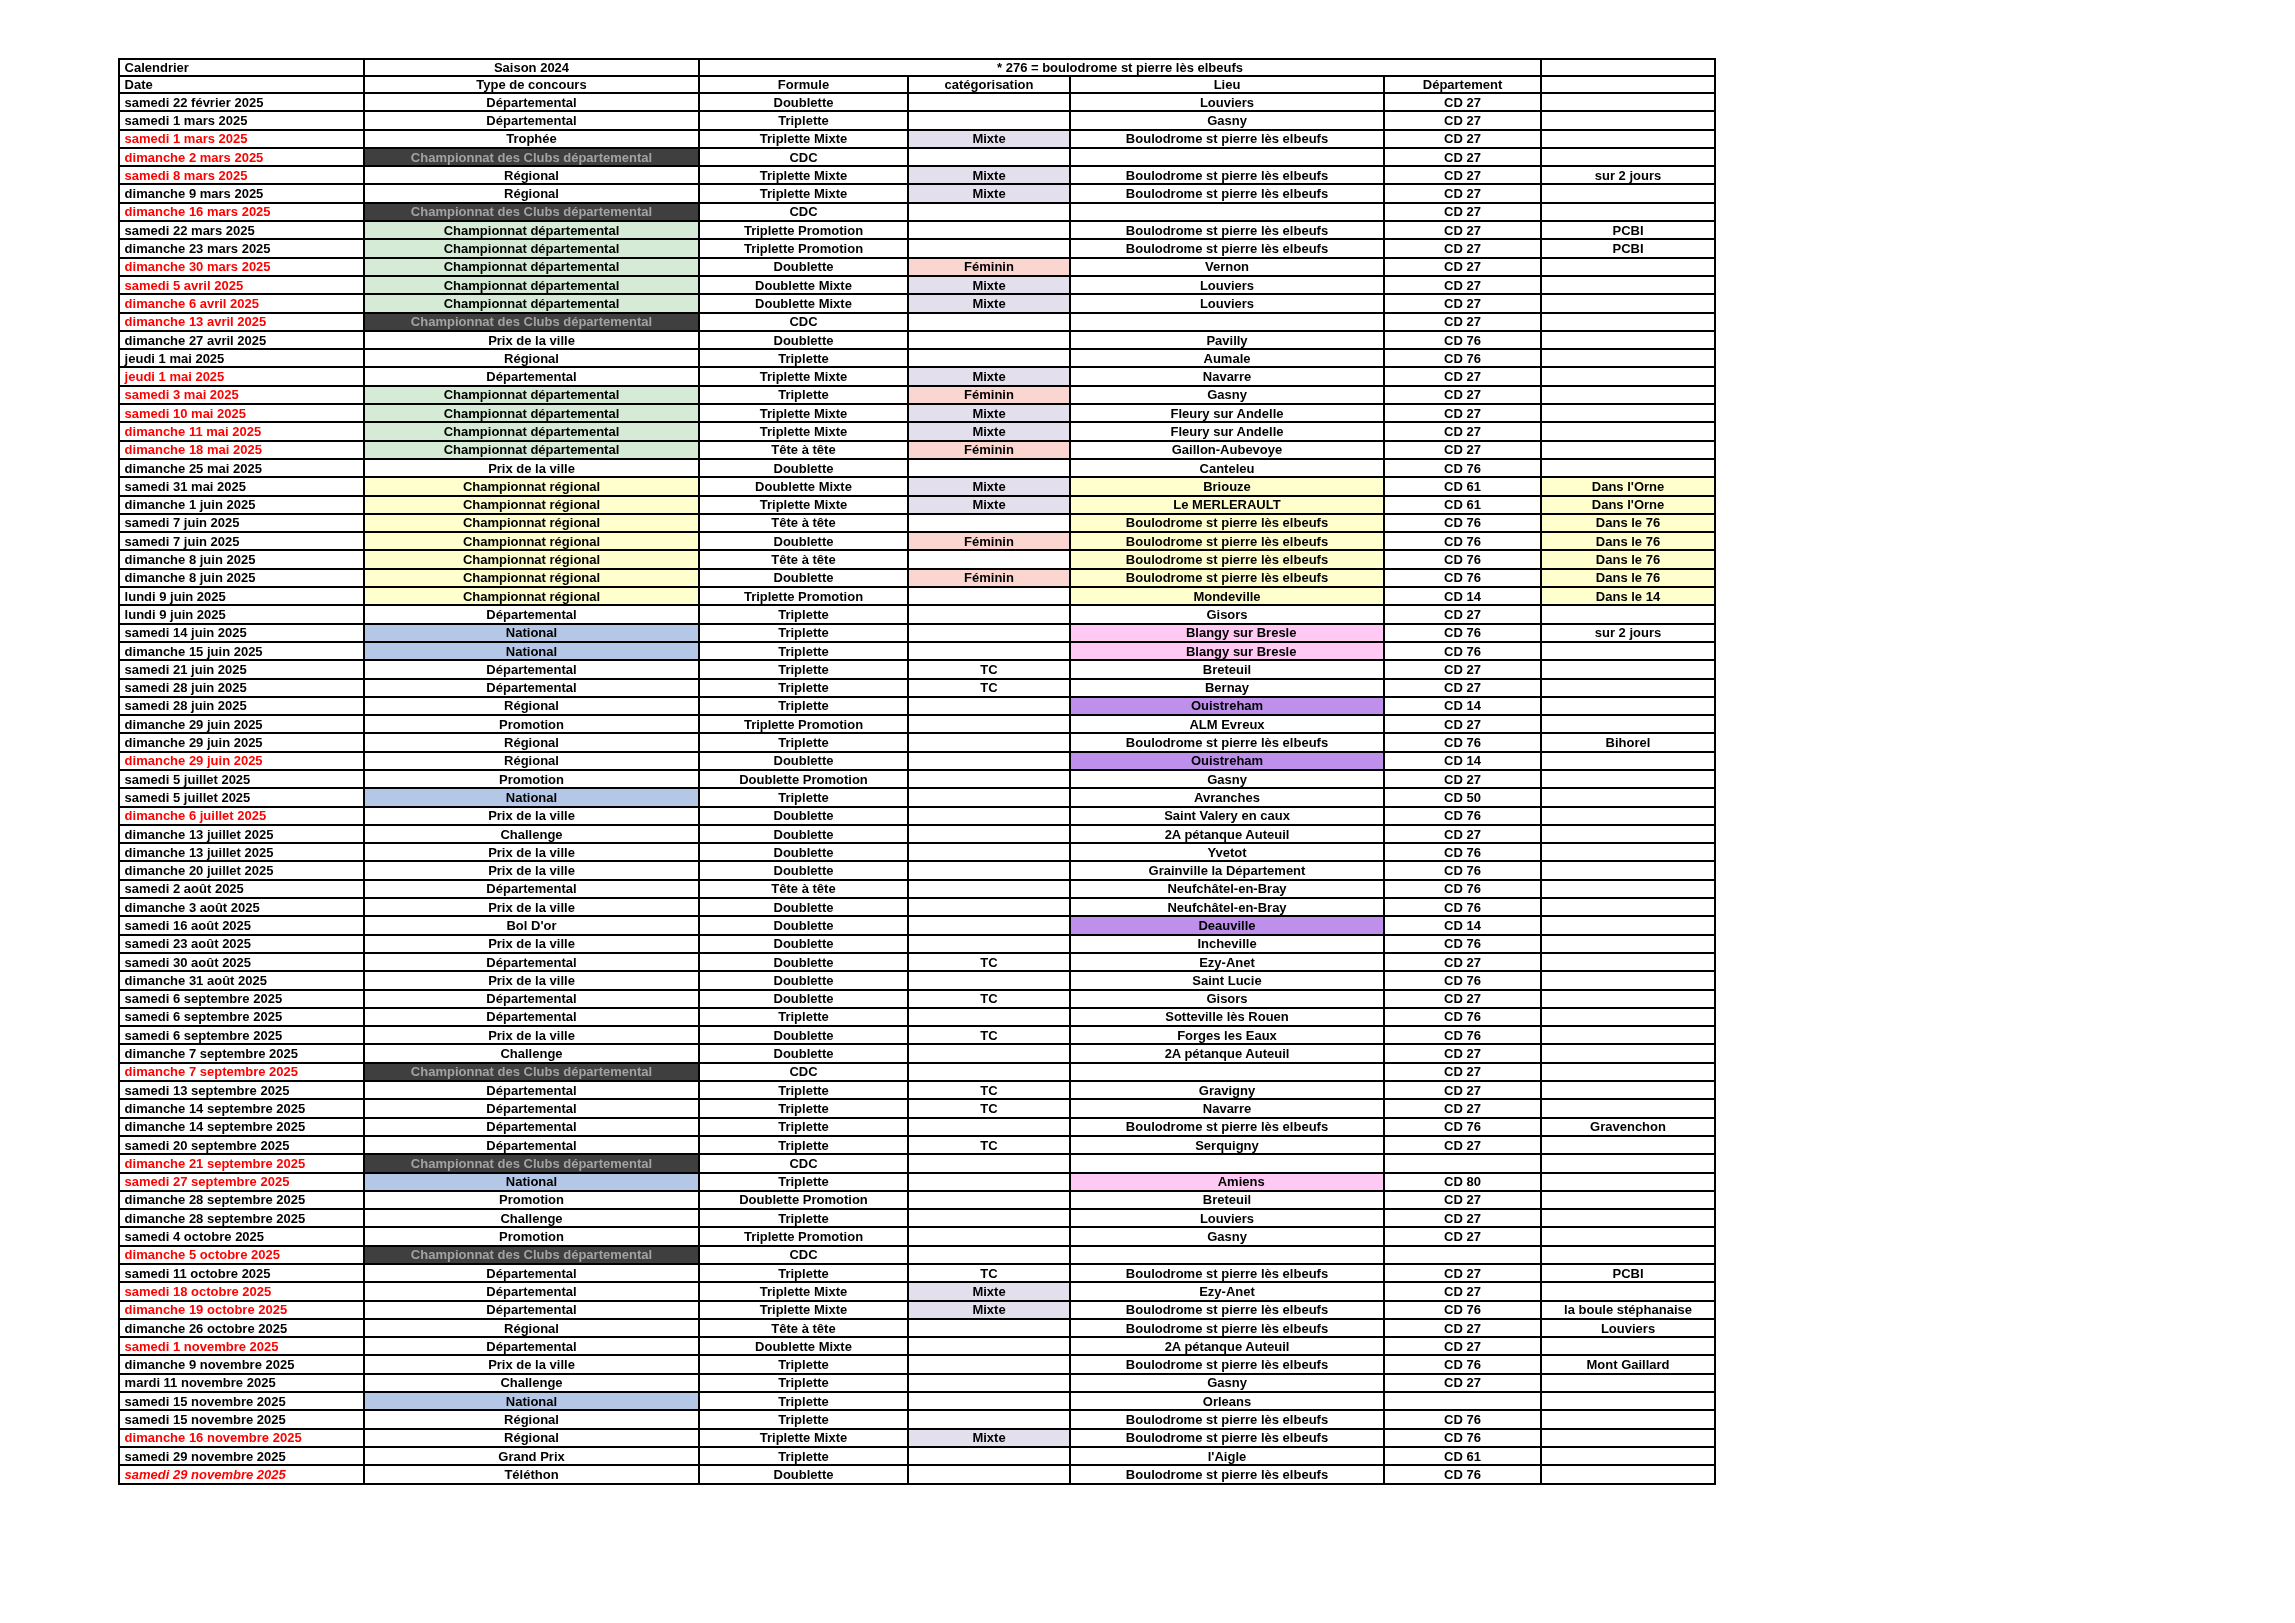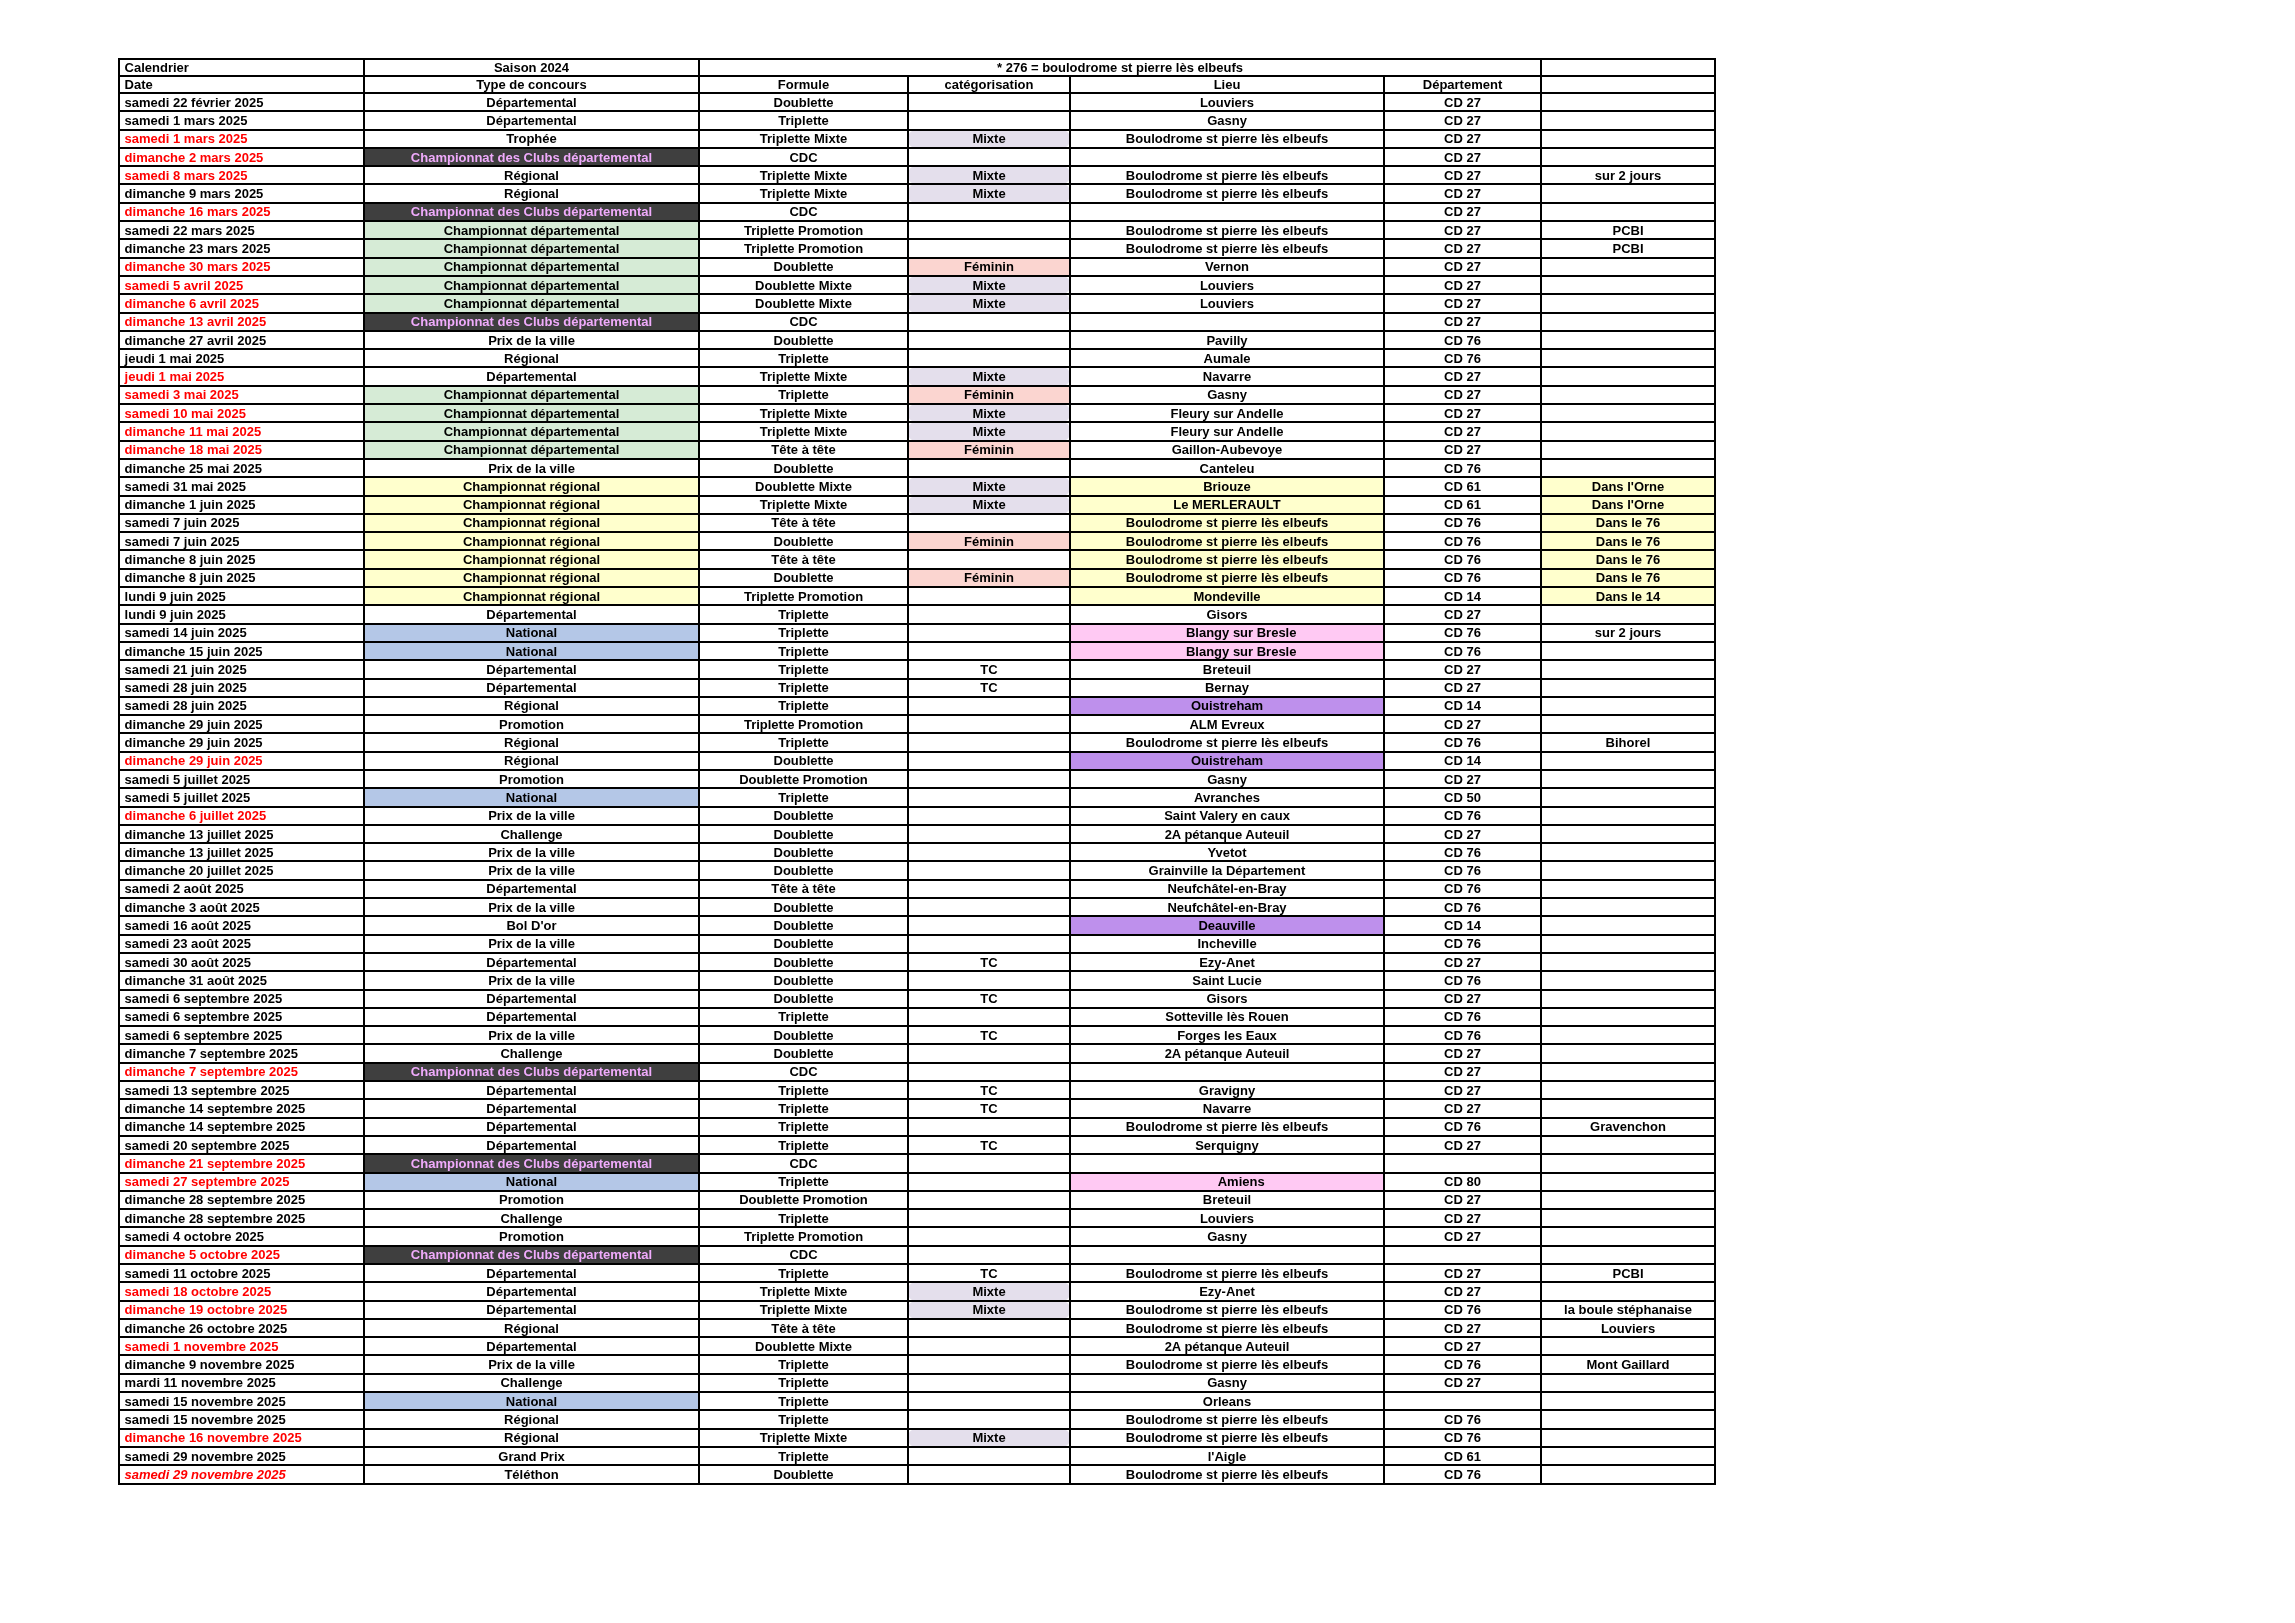--- a/index.html
+++ b/index.html
@@ -37,7 +37,7 @@
   .bg-green{background:var(--green,#D6EBD6);}
   .bg-yellow{background:var(--yellow,#FFFFCD);}
   .bg-blue{background:var(--blue,#B4C7E7);margin-top:28px;}
-  .bg-mixte{background:var(--lilac,#E4DFEC);border-radius:8px;}
+  .bg-mixte{background:var(--lilac,#E4DFEC);}
   .bg-feminin{background:var(--fem,#FBD5D0);}
   .bg-pink{background:var(--pinklieu,#FFC9F3);padding-left:31px;}
   .bg-purple{background:var(--purplelieu,#BE90EC);}

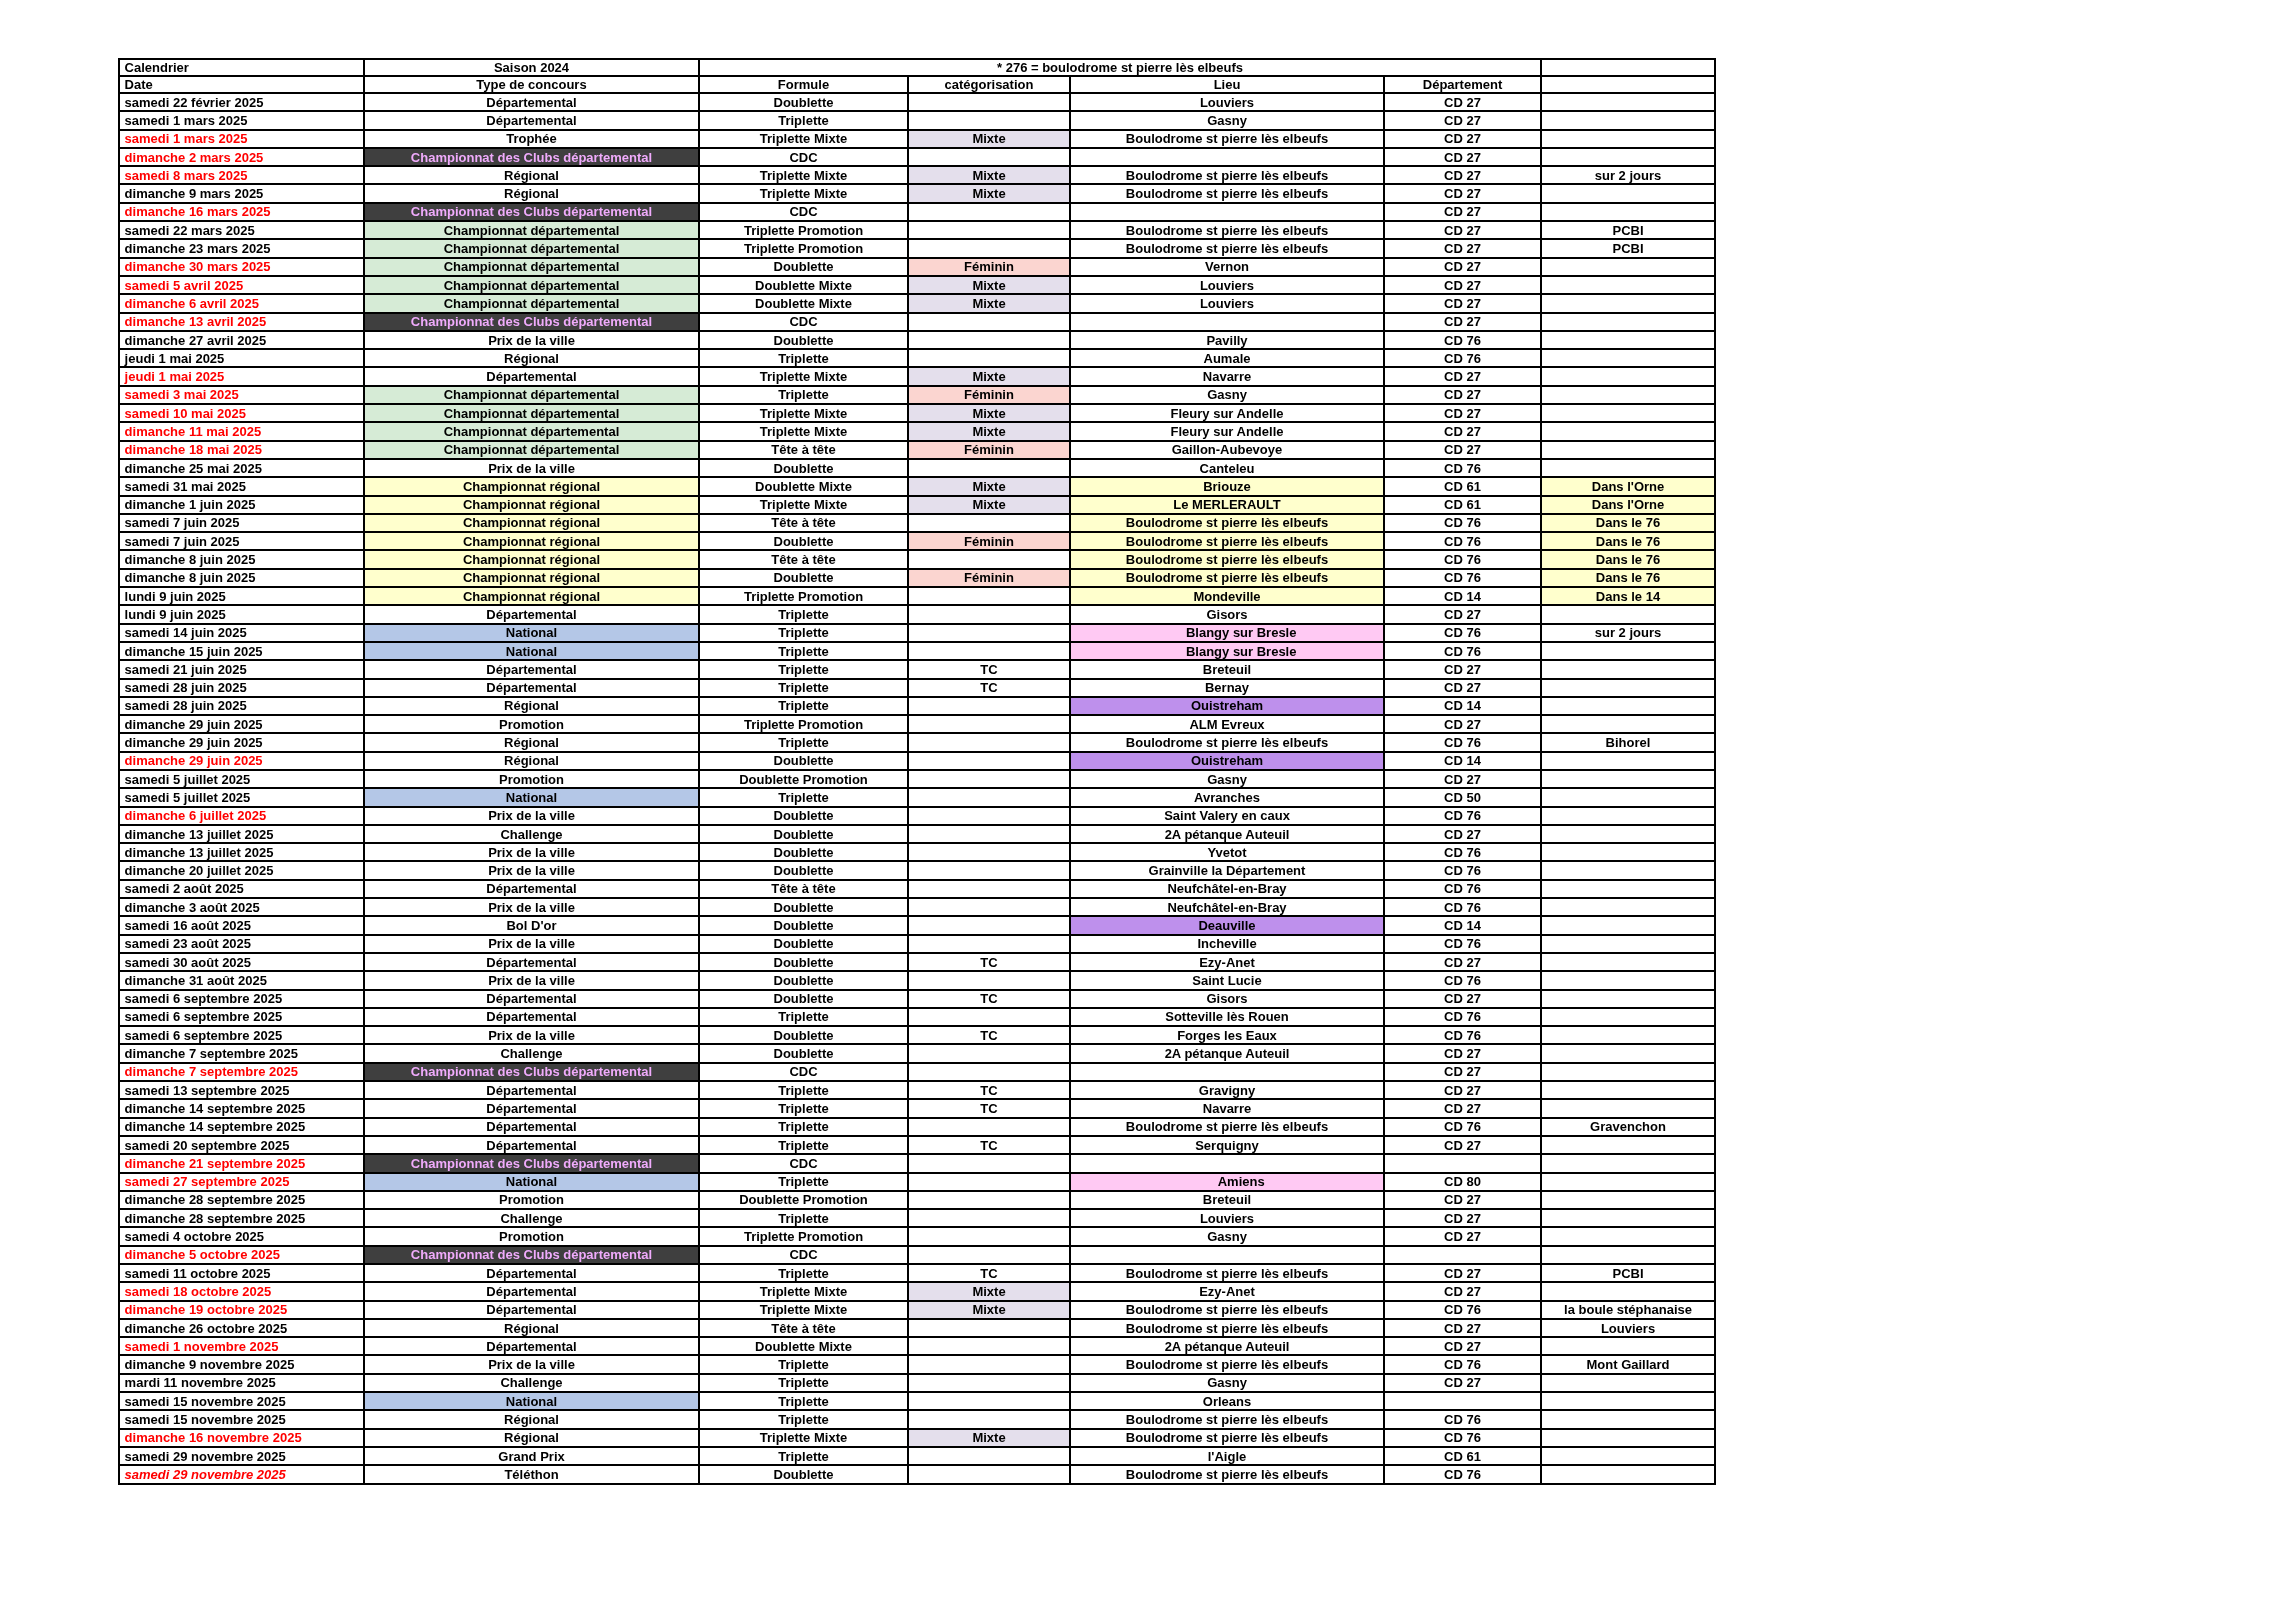--- a/index.html
+++ b/index.html
@@ -33,7 +33,7 @@
   .t-left{text-align:left;padding-left:4.6px;}
   .red{color:var(--red,#FF0000);}
   .ital{font-style:italic;}
-  .bg-dark{background:var(--dark,#3F3F3F);color:#f0abfc;}
+  .bg-dark{background:var(--dark,#3F3F3F);color:#a3a3a3;}
   .bg-green{background:var(--green,#D6EBD6);}
   .bg-yellow{background:var(--yellow,#FFFFCD);}
   .bg-blue{background:var(--blue,#B4C7E7);margin-top:28px;}

